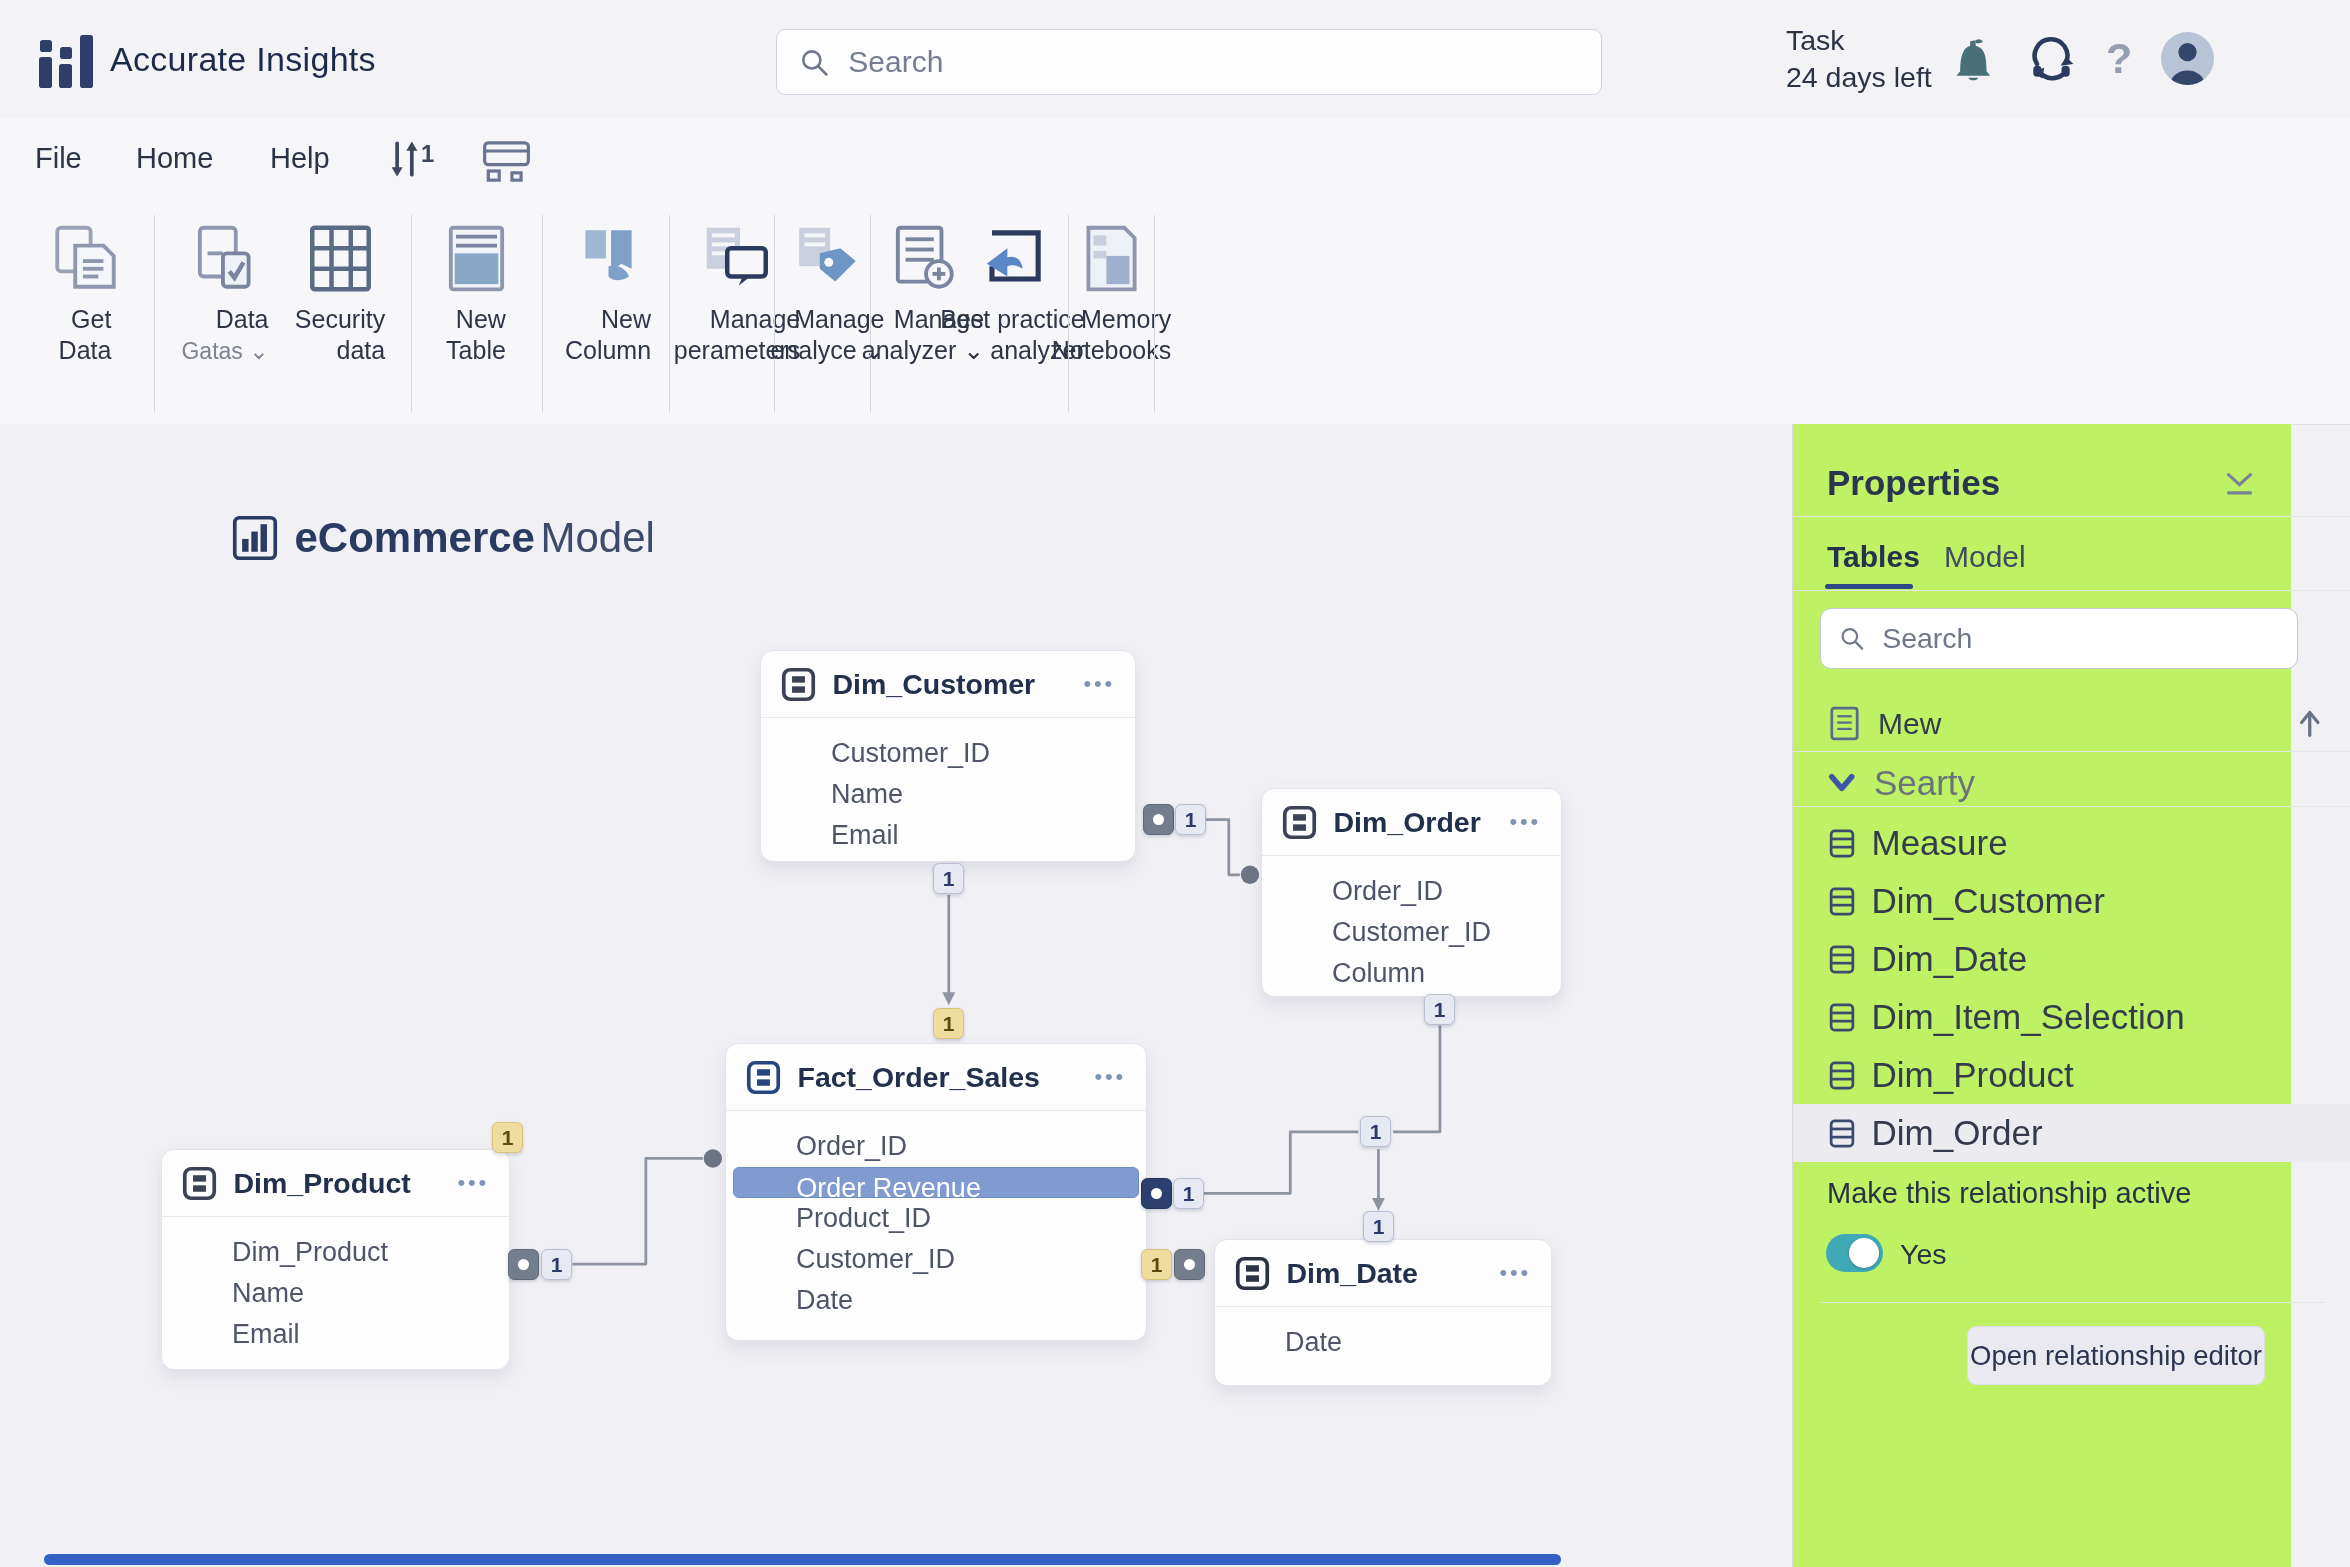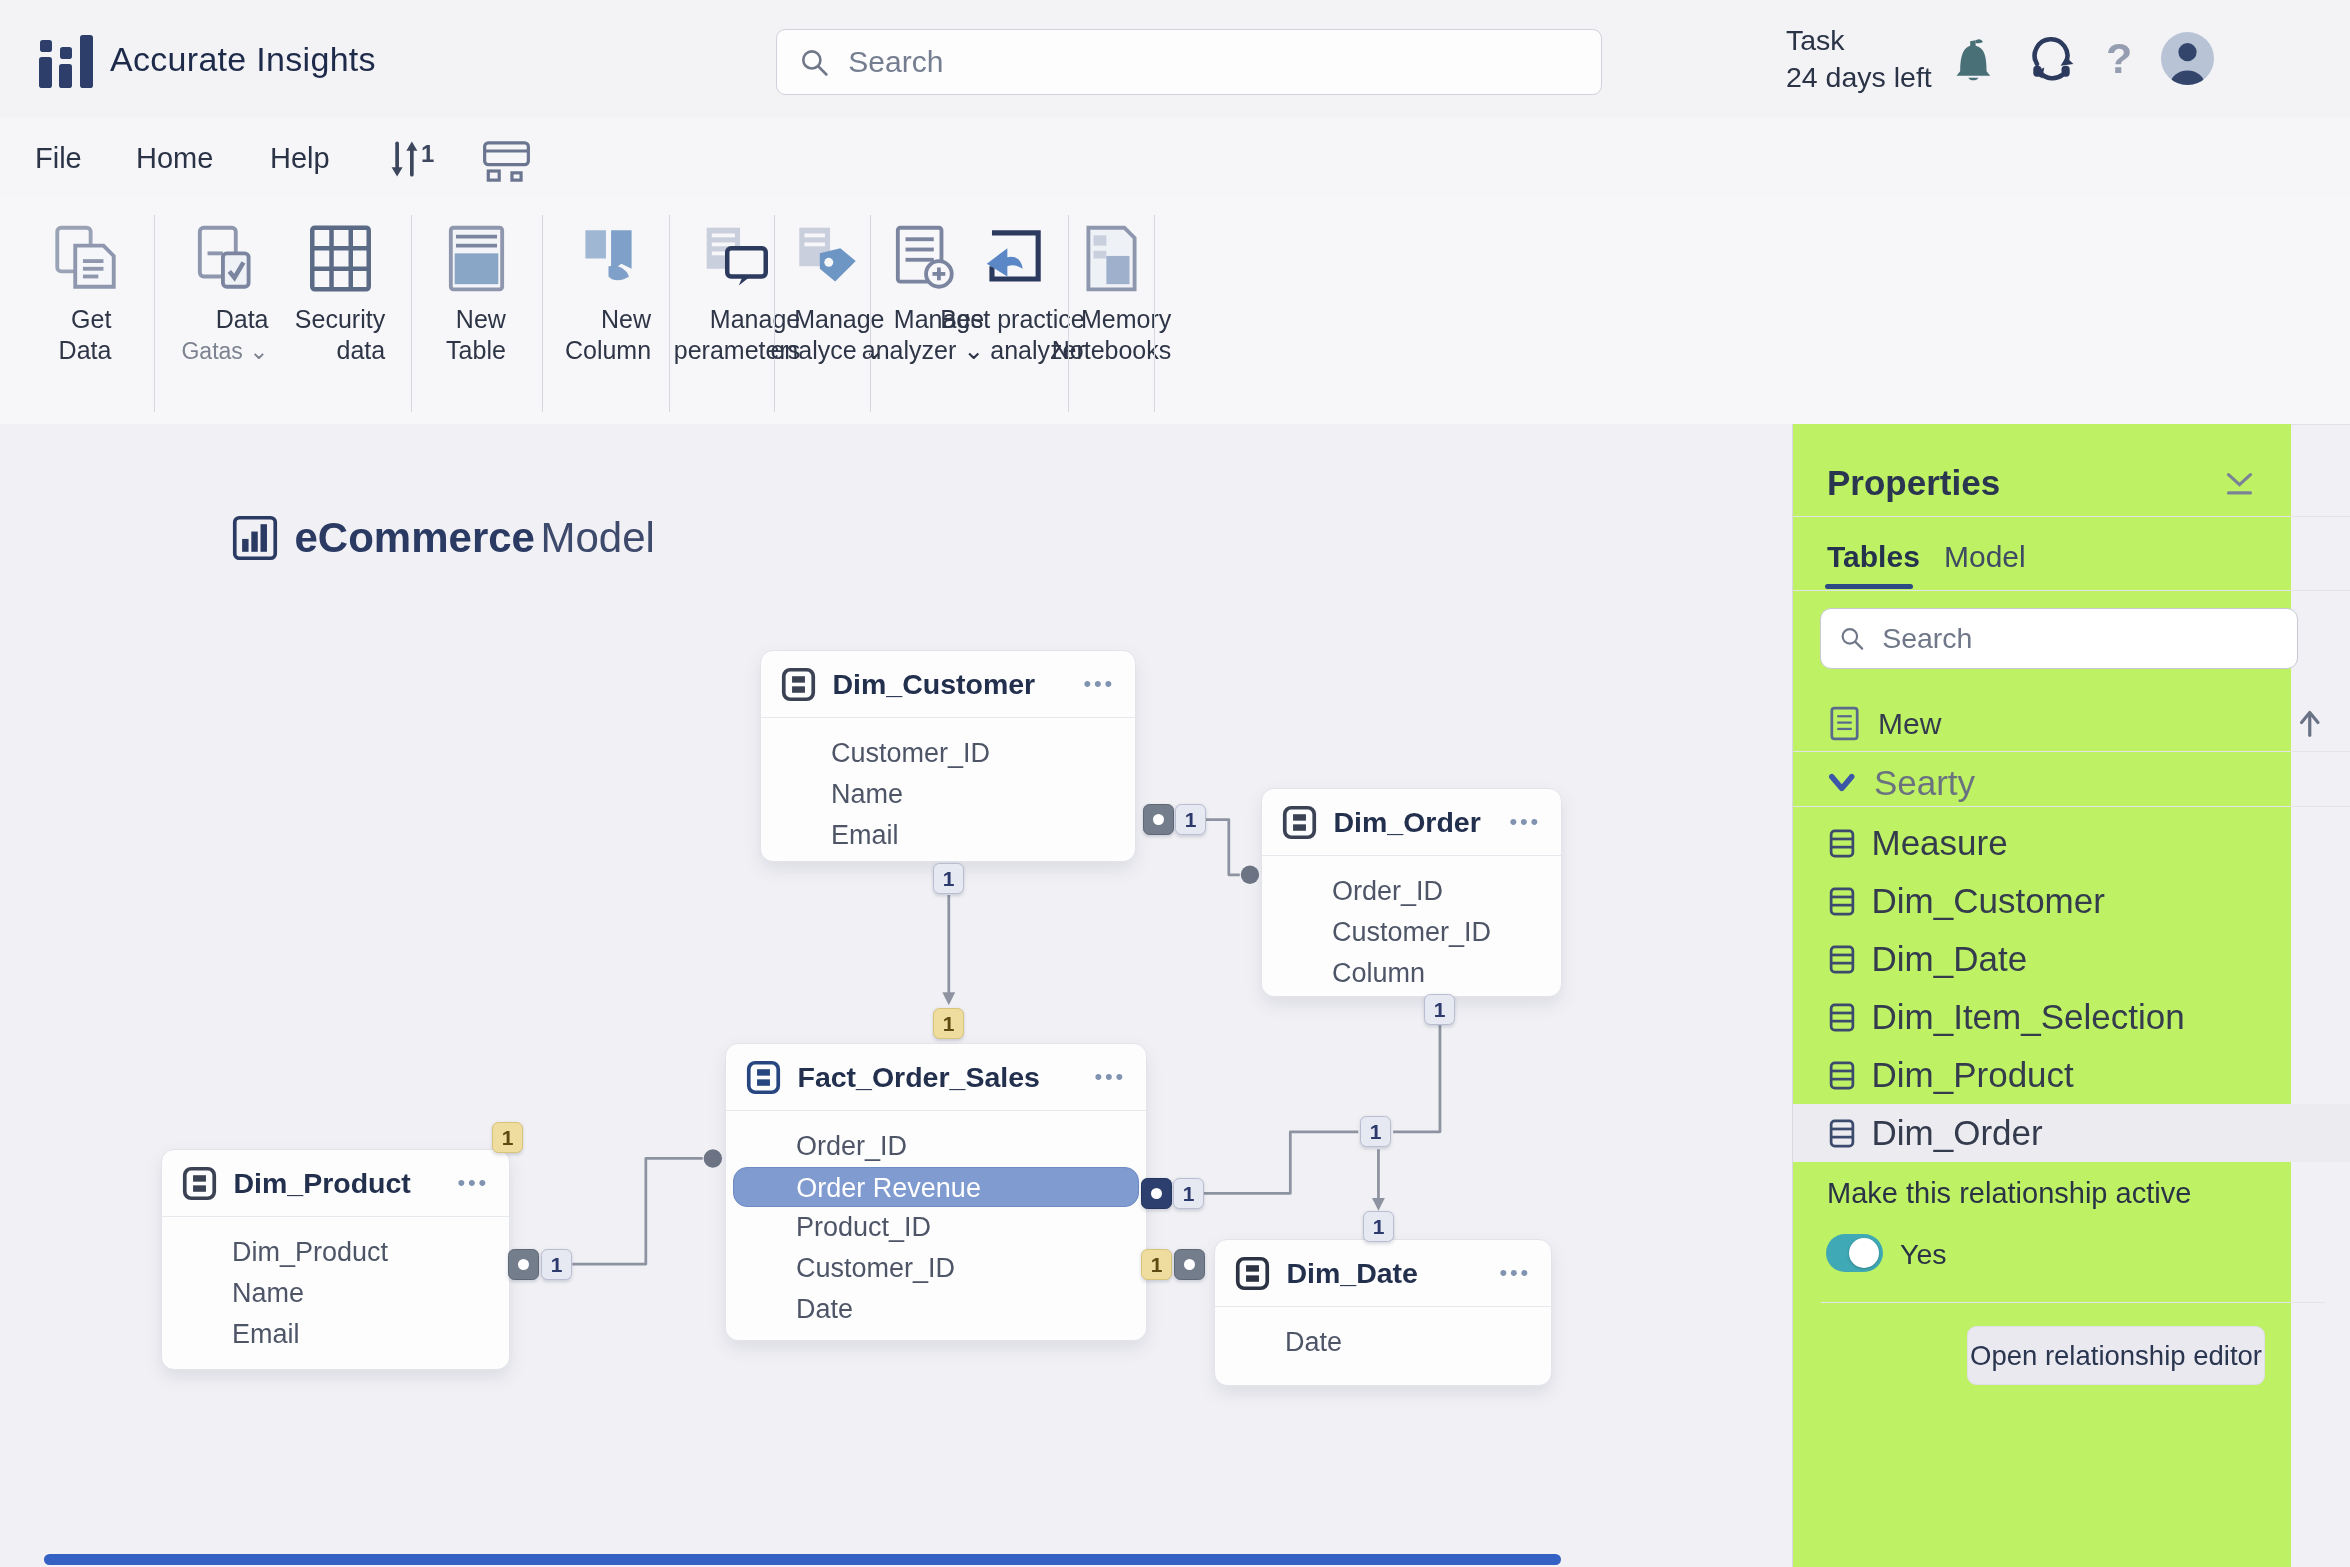--- a/index.html
+++ b/index.html
@@ -53,7 +53,7 @@
   .card-head .cdots{margin-left:auto;font-size:22px;color:#8093b0;letter-spacing:2.8px;}
   .cfields{padding-top:14.7px;}
   .cfield{font-size:27px;color:#4d5567;padding-left:70px;height:41px;line-height:41px;}
-  .cfield.hl{background:#7f9bcf;color:#ffffff;margin:0 7.3px;border-radius:14px;padding-left:62px;height:40px;line-height:40px;border:0.9px solid #6e8cc4;box-sizing:border-box;}
+  .cfield.hl{background:#7f9bcf;color:#ffffff;margin:0 7.3px;border-radius:6px;padding-left:62px;height:31px;line-height:40px;border:0.9px solid #6e8cc4;box-sizing:border-box;}
   .badge{position:absolute;width:31px;height:31px;border-radius:6.4px;display:flex;align-items:center;justify-content:center;font-size:21px;font-weight:700;box-shadow:0 1.8px 3.7px rgba(40,50,80,.18);}
   .badge.one{background:#e7e9f2;border:0.9px solid #b9bdd1;color:#2b3a6b;box-sizing:border-box;}
   .badge.yellow{background:#eedd9e;border:0.9px solid #d9c376;color:#5c4a12;box-sizing:border-box;}

